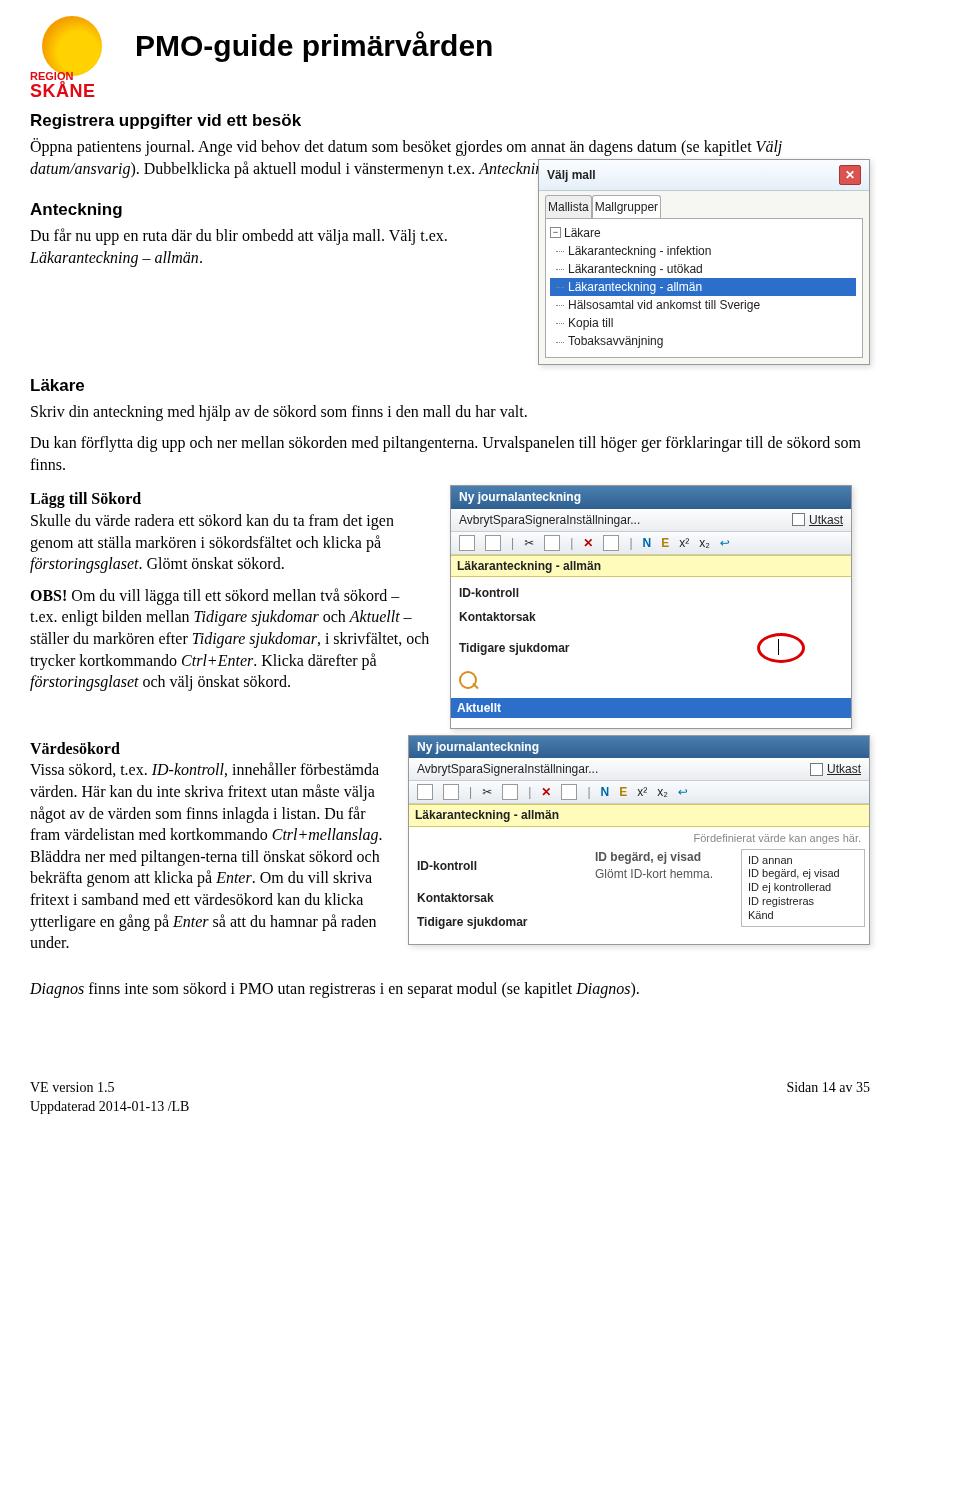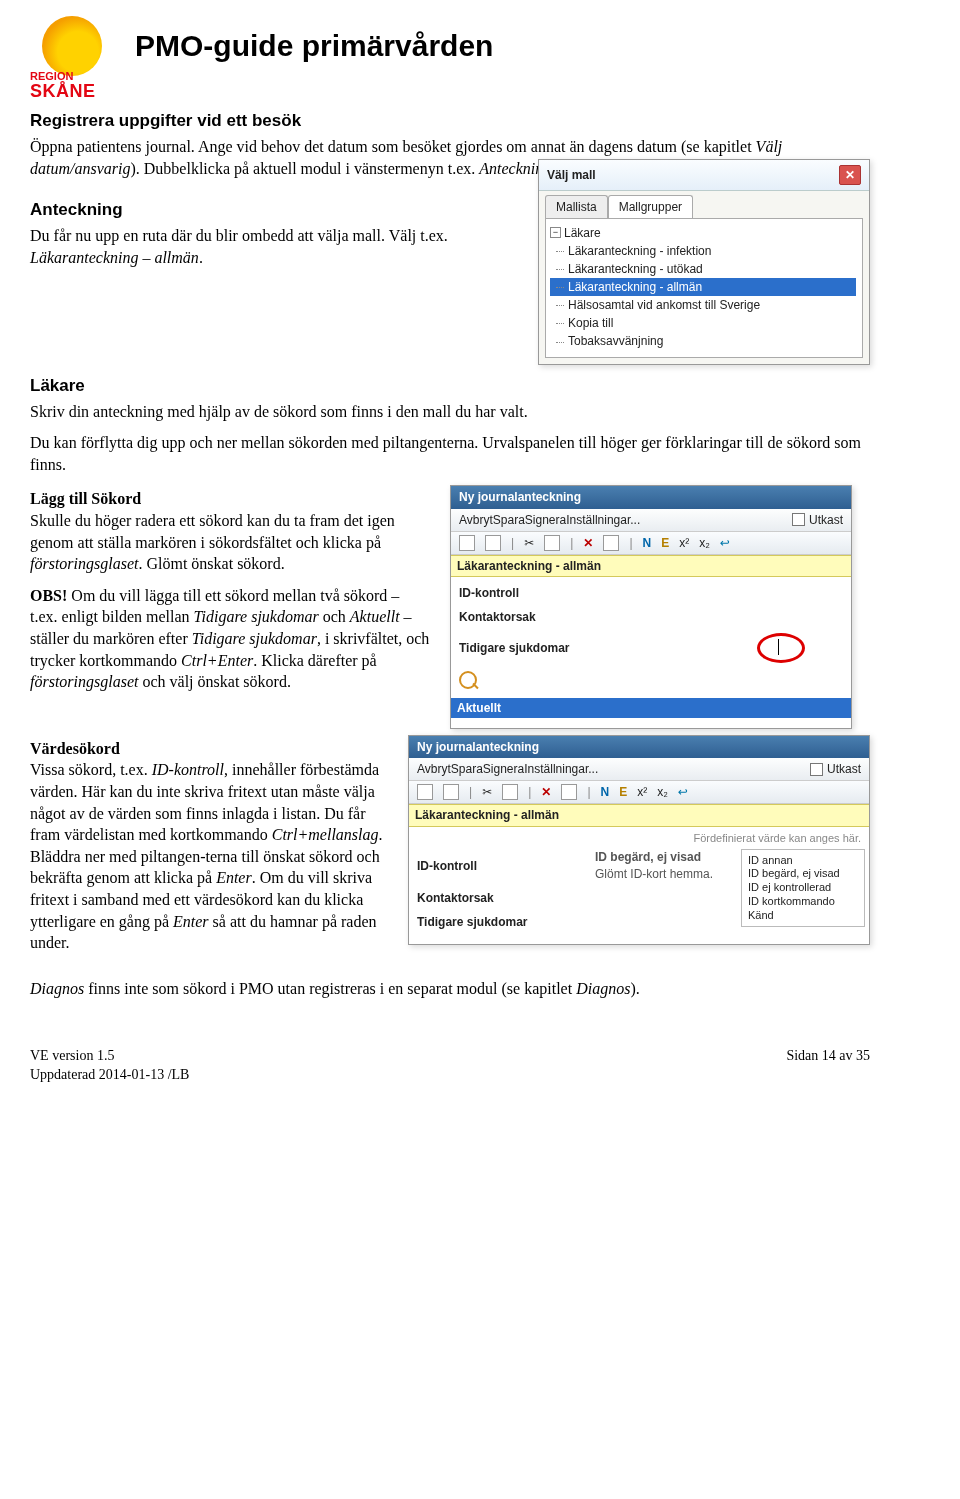--- a/index.html
+++ b/index.html
@@ -73,7 +73,7 @@
   }
   .tabs{display:flex;gap:0;padding:4px 6px 0 6px;}
   .tab{
-    padding:3px 10px;border:1px solid #aaa;border-bottom:none;background:#eee;
+    padding:3px 2px;border:1px solid #aaa;border-bottom:none;background:#eee;
     border-radius:3px 3px 0 0;font-size:12px;
   }
   .tab.active{background:#fff;}

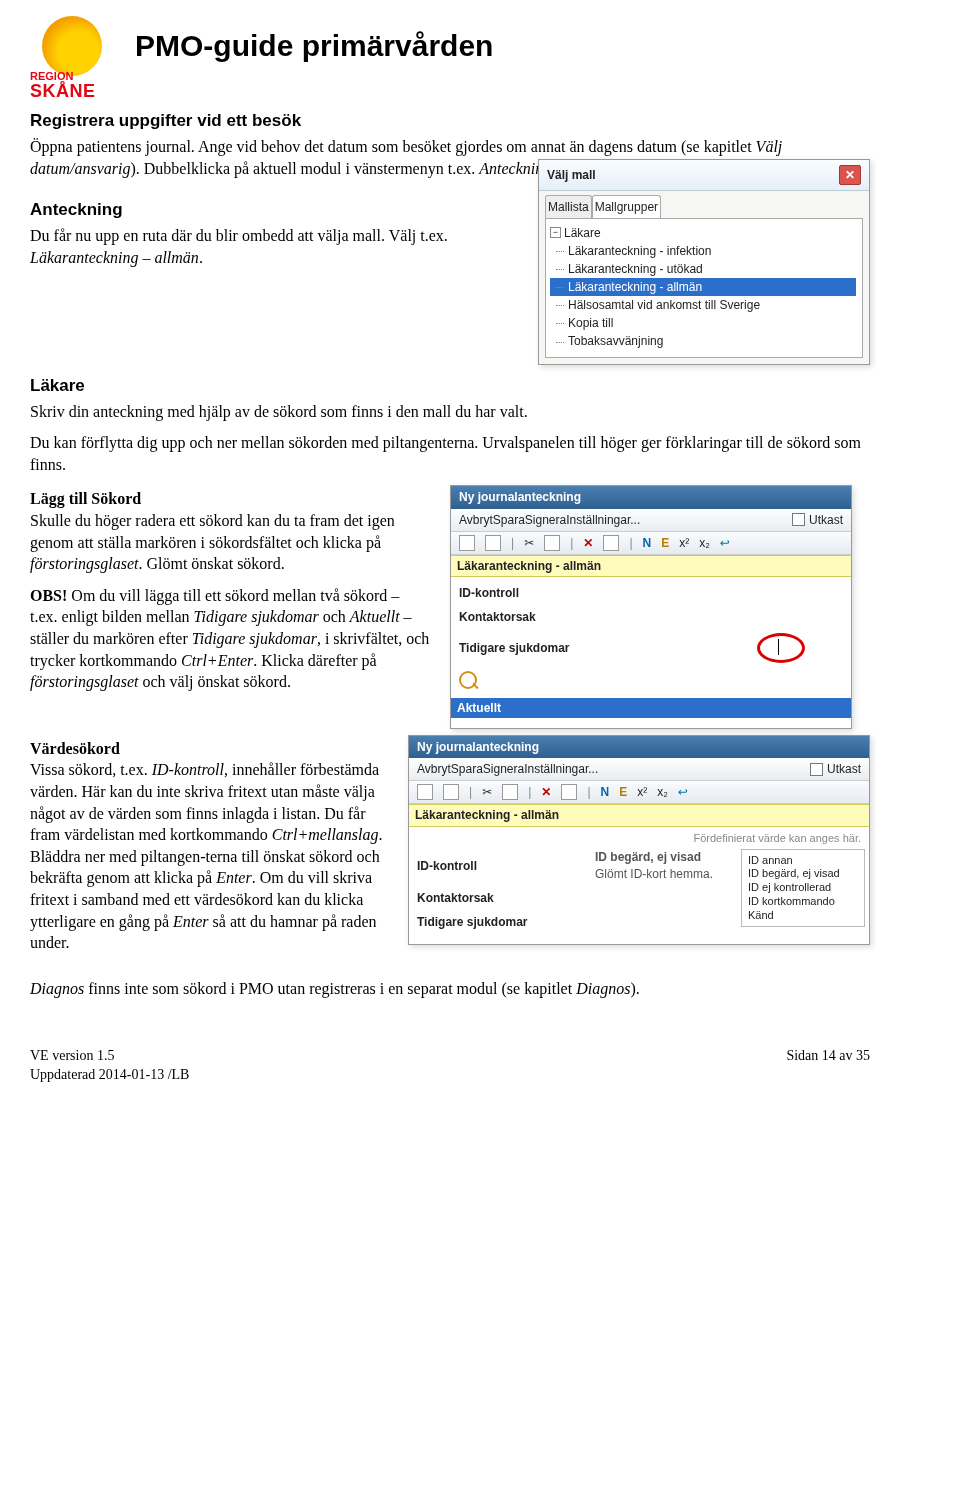--- a/index.html
+++ b/index.html
@@ -191,7 +191,7 @@
   <div class="col-text" style="max-width:400px;">
     <p>
       <span class="bold">Lägg till Sökord</span><br>
-      <span>Skulle du höger radera ett sökord kan du ta fram det igen genom att ställa markören i sökordsfältet och klicka på </span><span class="italic">förstoringsglaset</span><span>. Glömt önskat sökord.</span>
+      <span>Skulle du värde radera ett sökord kan du ta fram det igen genom att ställa markören i sökordsfältet och klicka på </span><span class="italic">förstoringsglaset</span><span>. Glömt önskat sökord.</span>
     </p>
     <p>
       <span class="bold">OBS!</span><span> Om du vill lägga till ett sökord mellan två sökord – t.ex. enligt bilden mellan </span><span class="italic">Tidigare sjukdomar</span><span> och </span><span class="italic">Aktuellt</span><span> – ställer du markören efter </span><span class="italic">Tidigare sjukdomar</span><span>, i skrivfältet, och trycker kortkommando </span><span class="italic">Ctrl+Enter</span><span>. Klicka därefter på </span><span class="italic">förstoringsglaset</span><span> och välj önskat sökord.</span>

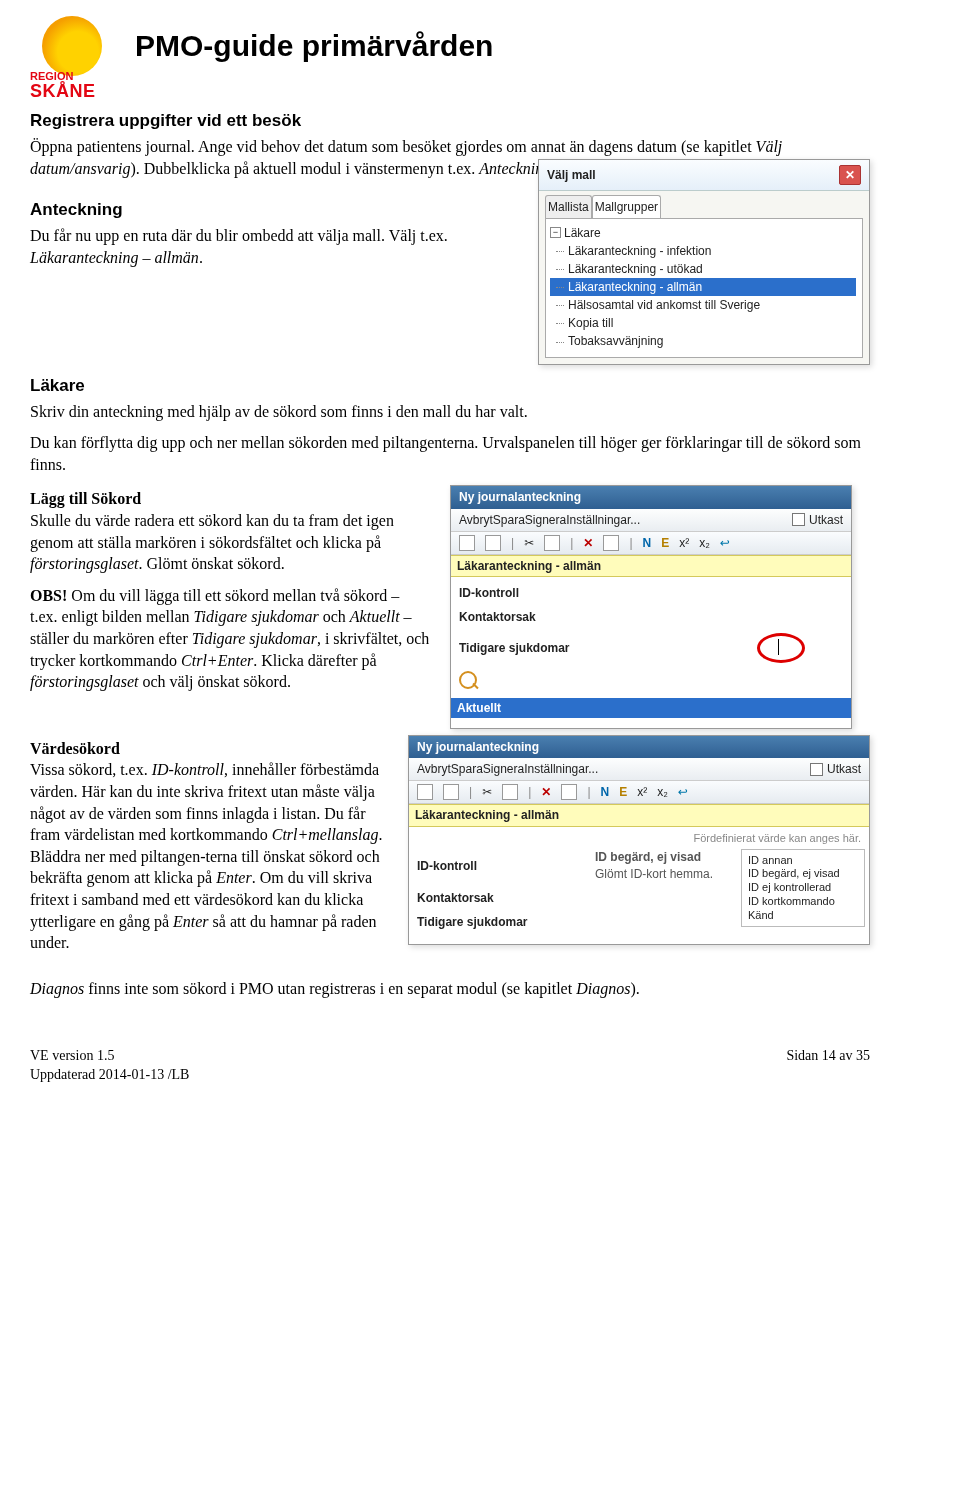--- a/index.html
+++ b/index.html
@@ -99,7 +99,7 @@
     background:linear-gradient(#fdfefe,#e9edf1);padding:3px 8px;
     display:flex;align-items:center;font-size:12px;border-bottom:1px solid #ccc;
   }
-  .jmenu .chk{display:flex;align-items:center;gap:4px;margin-left:auto;}
+  .jmenu .chk{display:flex;align-items:center;gap:4px;margin-left:auto;text-decoration:underline;}
   .jtoolbar{
     background:linear-gradient(#fafcfe,#e6ebf0);padding:3px 8px;
     display:flex;gap:10px;align-items:center;border-bottom:1px solid #ccc;font-size:12px;

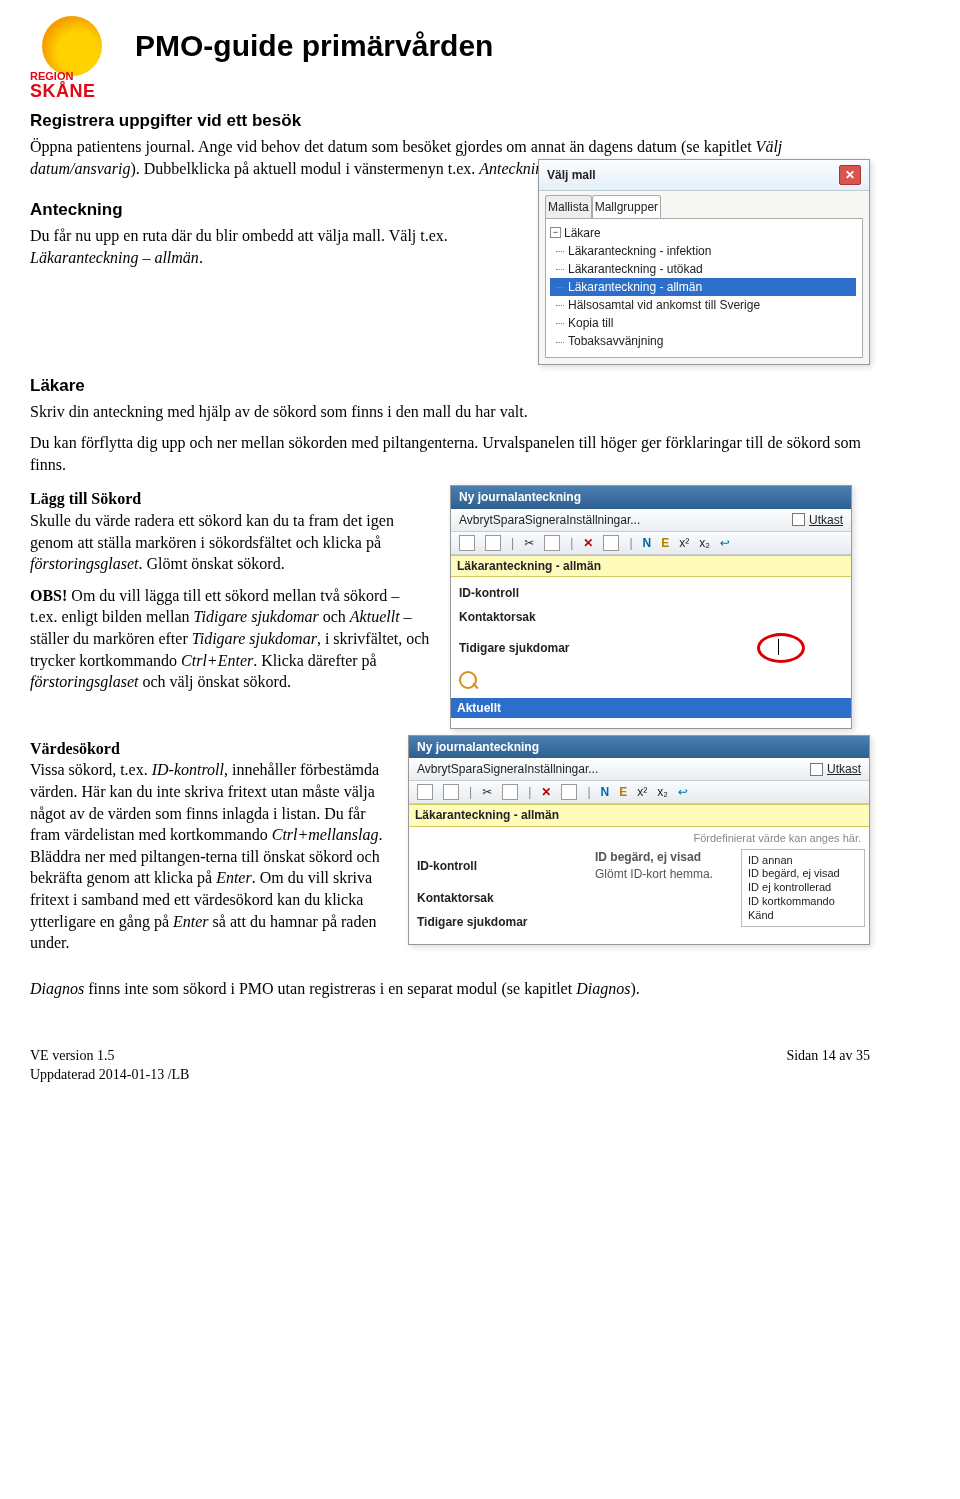--- a/index.html
+++ b/index.html
@@ -302,7 +302,7 @@
         <div>ID annan</div>
         <div>ID begärd, ej visad</div>
         <div>ID ej kontrollerad</div>
-        <div>ID kortkommando</div>
+        <div>ID registreras</div>
         <div>Känd</div>
       </div>
     </div>

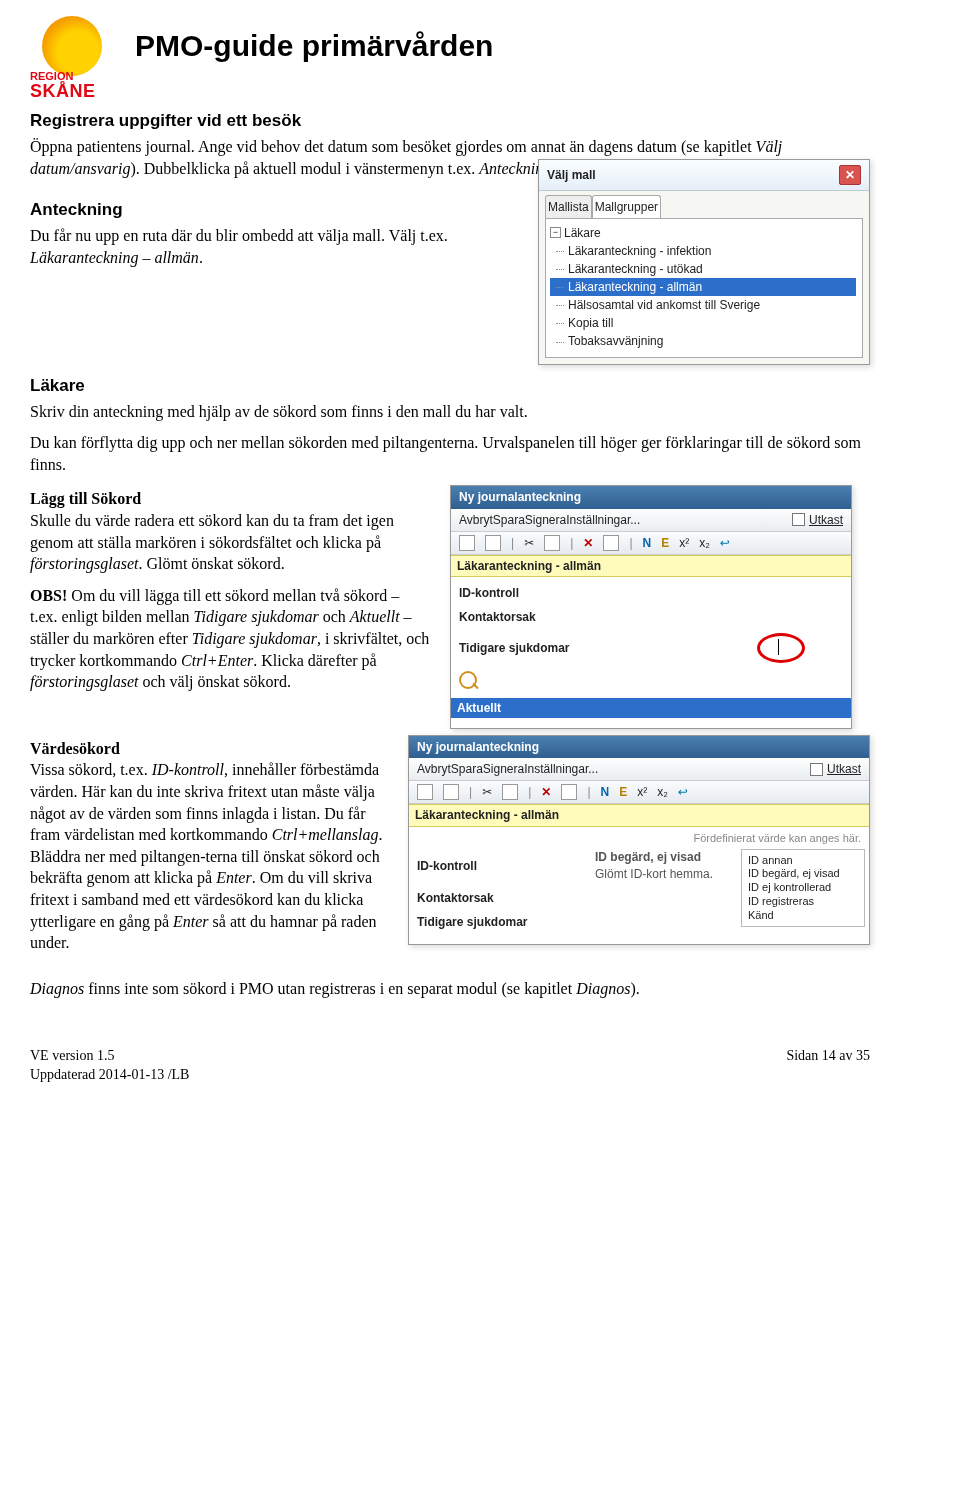--- a/index.html
+++ b/index.html
@@ -132,7 +132,7 @@
   }
   .hint{color:#888;font-size:11px;}
   .footer{
-    display:flex;justify-content:space-between;font-size:14px;margin-top:48px;
+    display:flex;justify-content:space-between;font-size:14px;margin-top:80px;
     font-family:"Times New Roman",serif;
   }
 </style>

